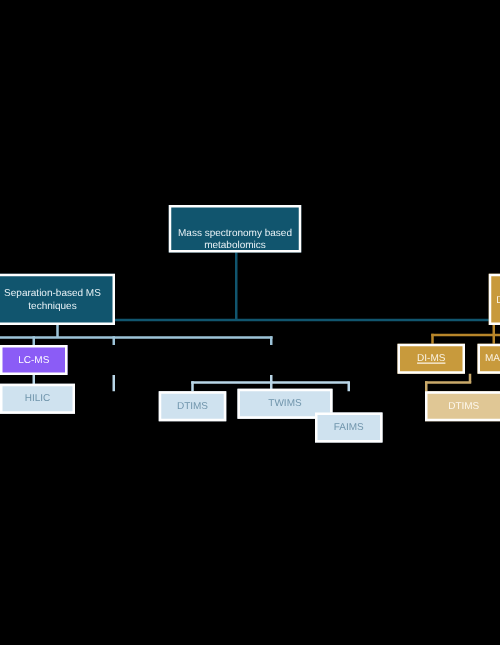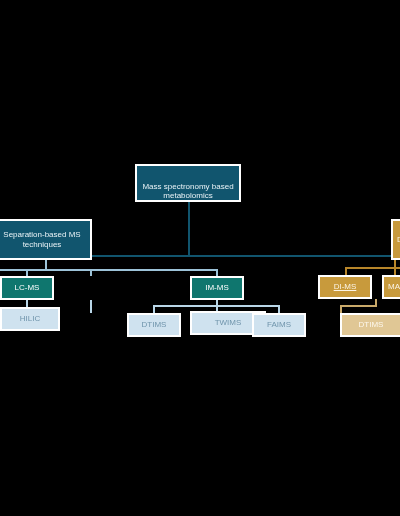--- a/index.html
+++ b/index.html
@@ -14,7 +14,7 @@
   
   .t-dark{background:#11556e;color:#e8f2f6;border-color:#ffffff;}
   
-  .t-mid{background:#0f766e;color:#ffffff;}
+  .t-mid{background:#8b5cf6;color:#ffffff;}
   
   .t-light{background:#cfe2ef;color:#6f94ab;}
   

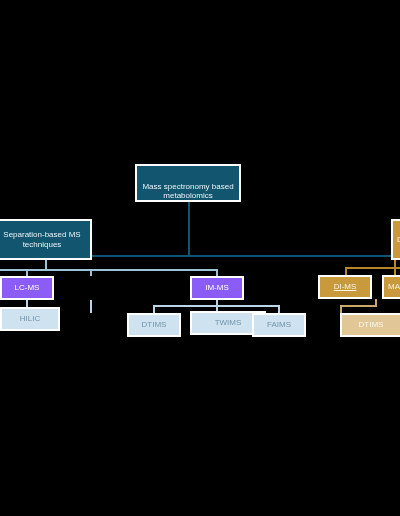--- a/index.html
+++ b/index.html
@@ -83,9 +83,6 @@
   </div>
 
 
-  <div class="node t-mid" style="left:190px;top:276px;width:54px;height:24px;font-size:8px;">
-    <span>IM-MS</span>
-  </div>
 
   <div class="node t-light" style="left:0px;top:307px;width:60px;height:24px;font-size:8px;">
     <span>HILIC</span>

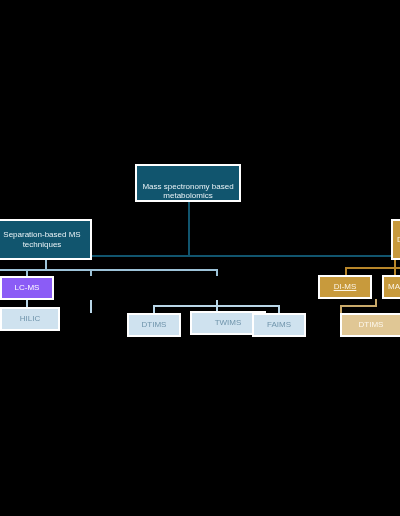--- a/index.html
+++ b/index.html
@@ -97,7 +97,7 @@
     <span>TWIMS</span>
   </div>
 
-  <div class="node t-light" style="left:252px;top:313px;width:54px;height:24px;font-size:8px;">
+  <div class="node t-light" style="left:252px;top:330px;width:54px;height:24px;font-size:8px;">
     <span>FAIMS</span>
   </div>
 

